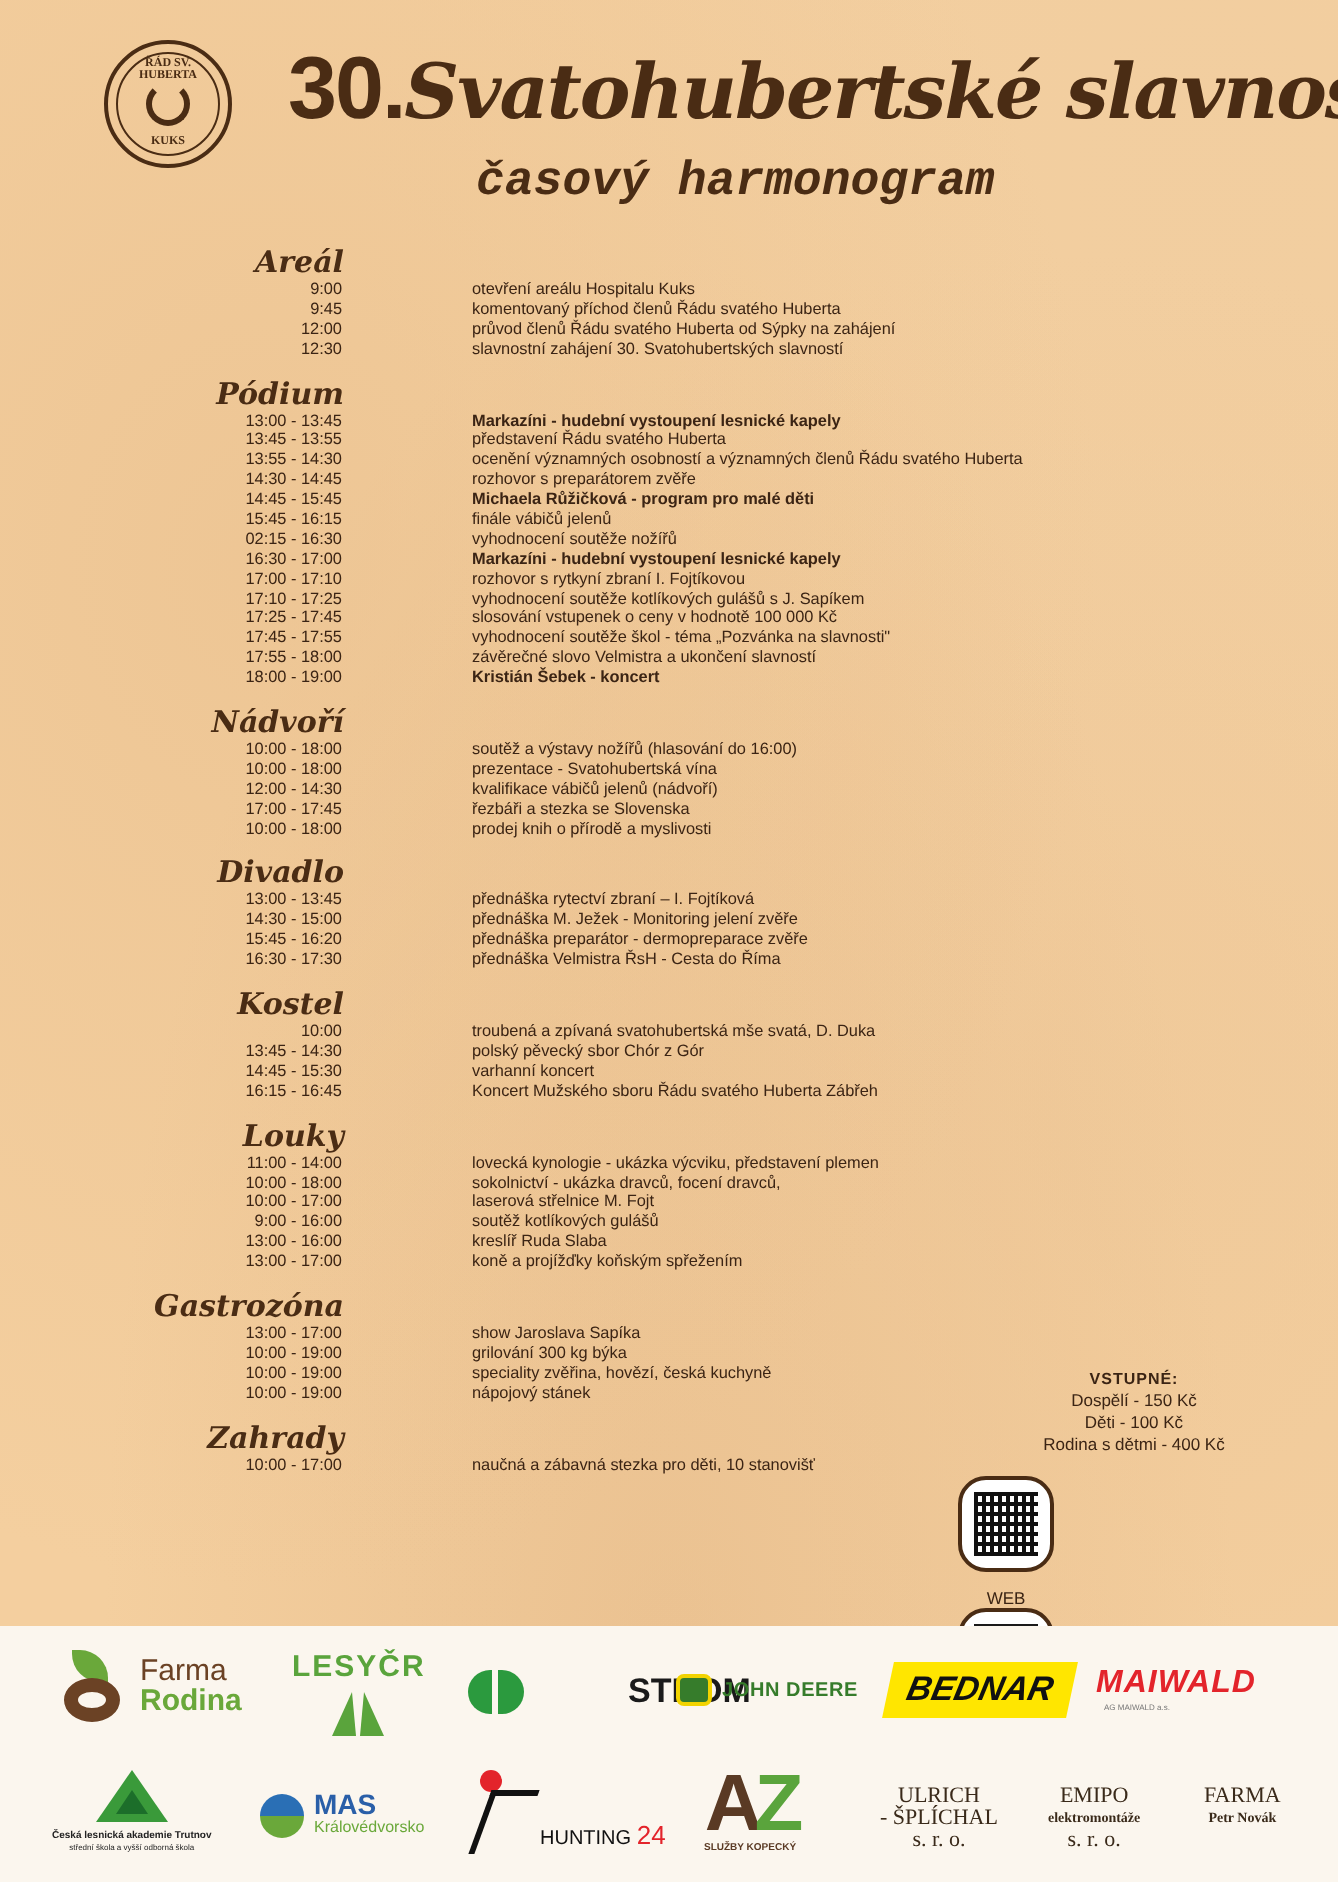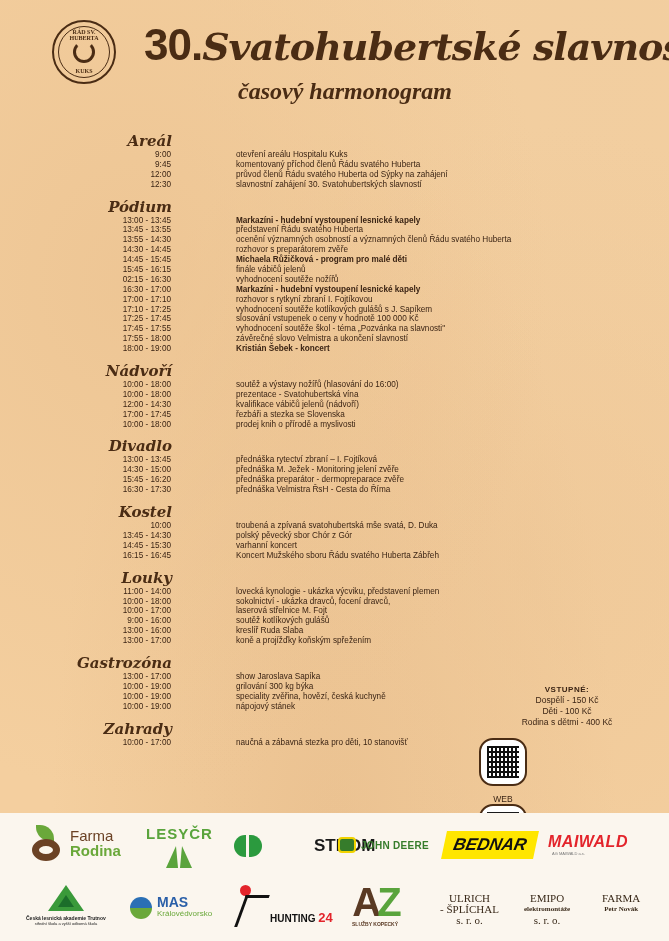--- a/index.html
+++ b/index.html
@@ -35,7 +35,7 @@
     .title .num { font-family: "Liberation Sans", sans-serif; font-style: normal; font-size: 44px; }
     .subtitle {
       position: absolute; left: 238px; top: 78px;
-      font-family: Liberation Serif, serif; font-style: italic; font-weight: bold;
+      font-family: Liberation Mono, monospace; font-style: italic; font-weight: bold;
       font-size: 24px; color: #4a2c14; white-space: nowrap;
     }
     .schedule { position: absolute; left: 0; top: 130px; width: 624px; }

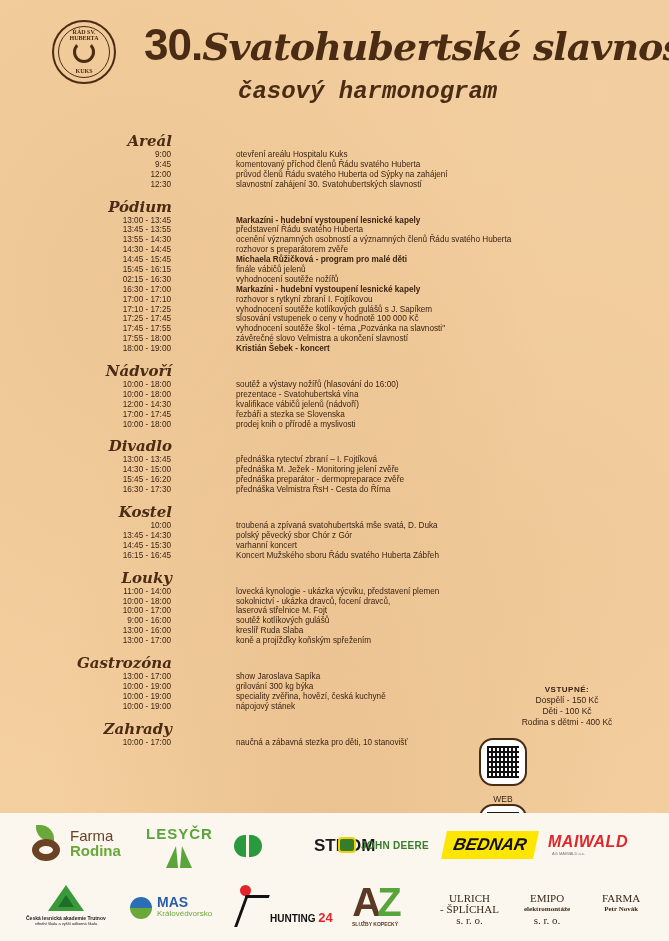--- a/index.html
+++ b/index.html
@@ -38,7 +38,7 @@
       font-family: Liberation Mono, monospace; font-style: italic; font-weight: bold;
       font-size: 24px; color: #4a2c14; white-space: nowrap;
     }
-    .schedule { position: absolute; left: 0; top: 130px; width: 624px; }
+    .schedule { position: absolute; left: 0; top: 120px; width: 624px; }
     .section { position: relative; }
     .section-title {
       font-family: "DejaVu Serif", serif; font-style: italic; font-weight: bold;

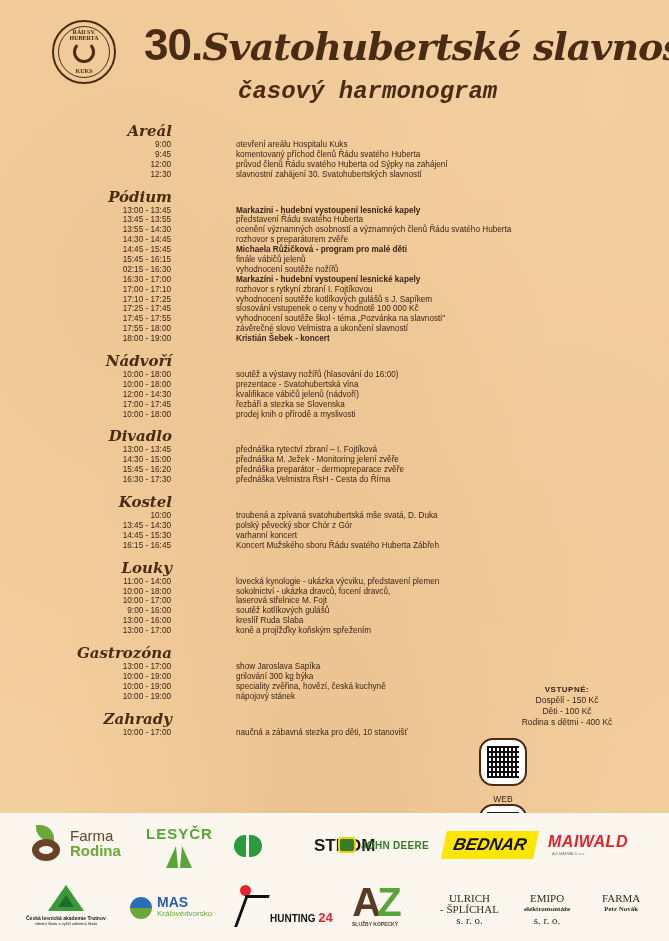--- a/index.html
+++ b/index.html
@@ -113,7 +113,7 @@
     .hunting .ic { width: 34px; height: 44px; position: relative; }
     .hunting .ic .dot { position: absolute; left: 4px; top: 0; width: 11px; height: 11px; border-radius: 50%; background: #e3242b; }
     .hunting .ic .deer { position: absolute; left: 4px; top: 10px; width: 24px; height: 32px; border-left: 3px solid #111; border-top: 3px solid #111; transform: skewX(-20deg); }
-    .hunting .t { font-weight: bold; font-size: 10px; color: #111; margin-top: 20px; }
+    .hunting .t { font-weight: normal; font-size: 10px; color: #111; margin-top: 20px; }
     .hunting .n { color: #e3242b; font-size: 13px; }
     .az { left: 352px; top: 70px; flex-direction: column; }
     .az .t { font-weight: bold; font-size: 40px; line-height: 38px; letter-spacing: -4px; }

